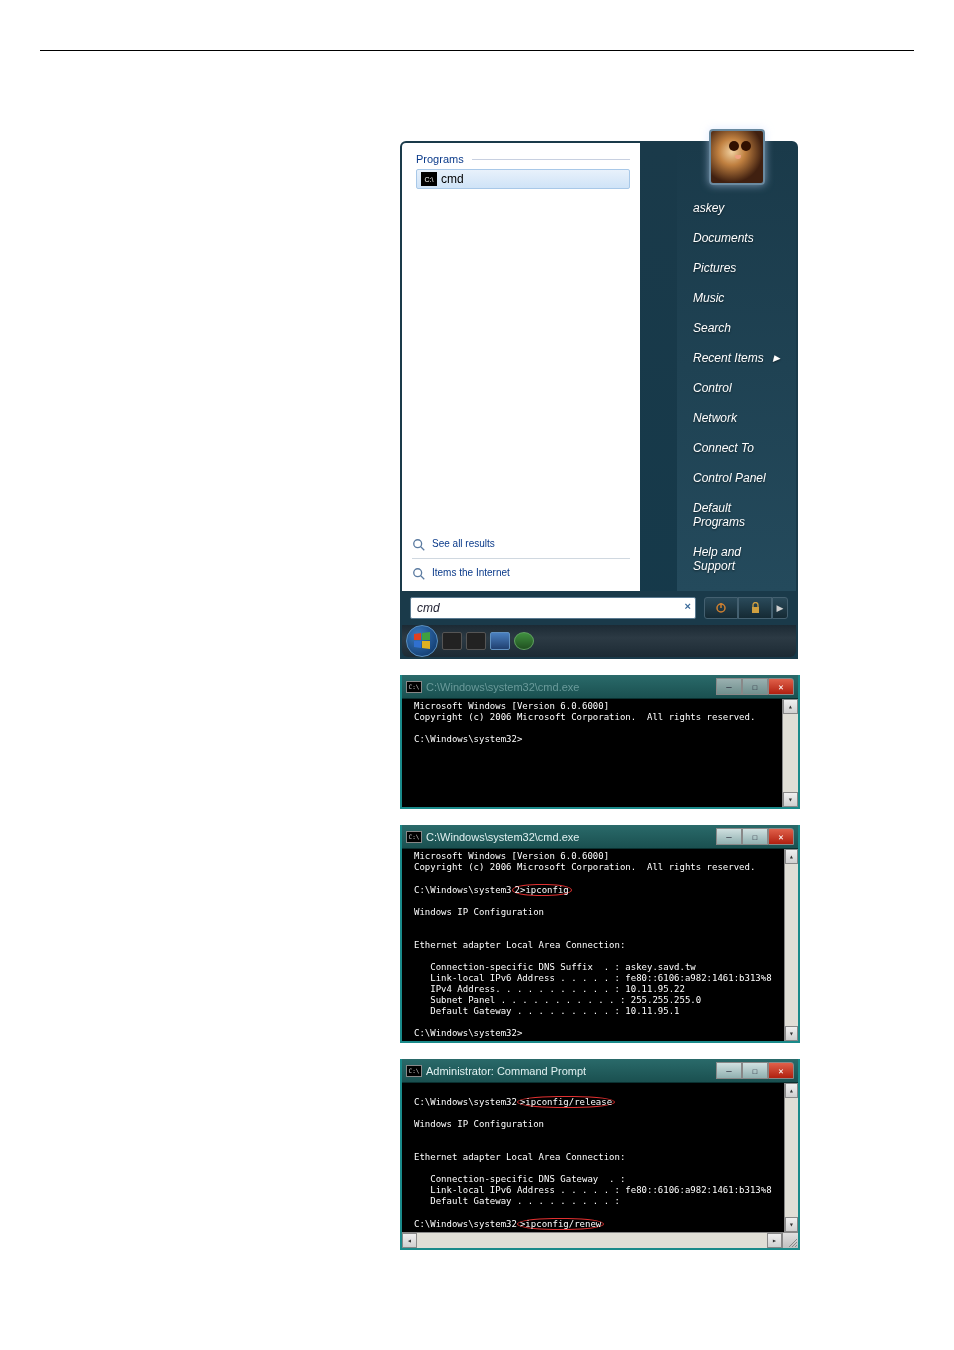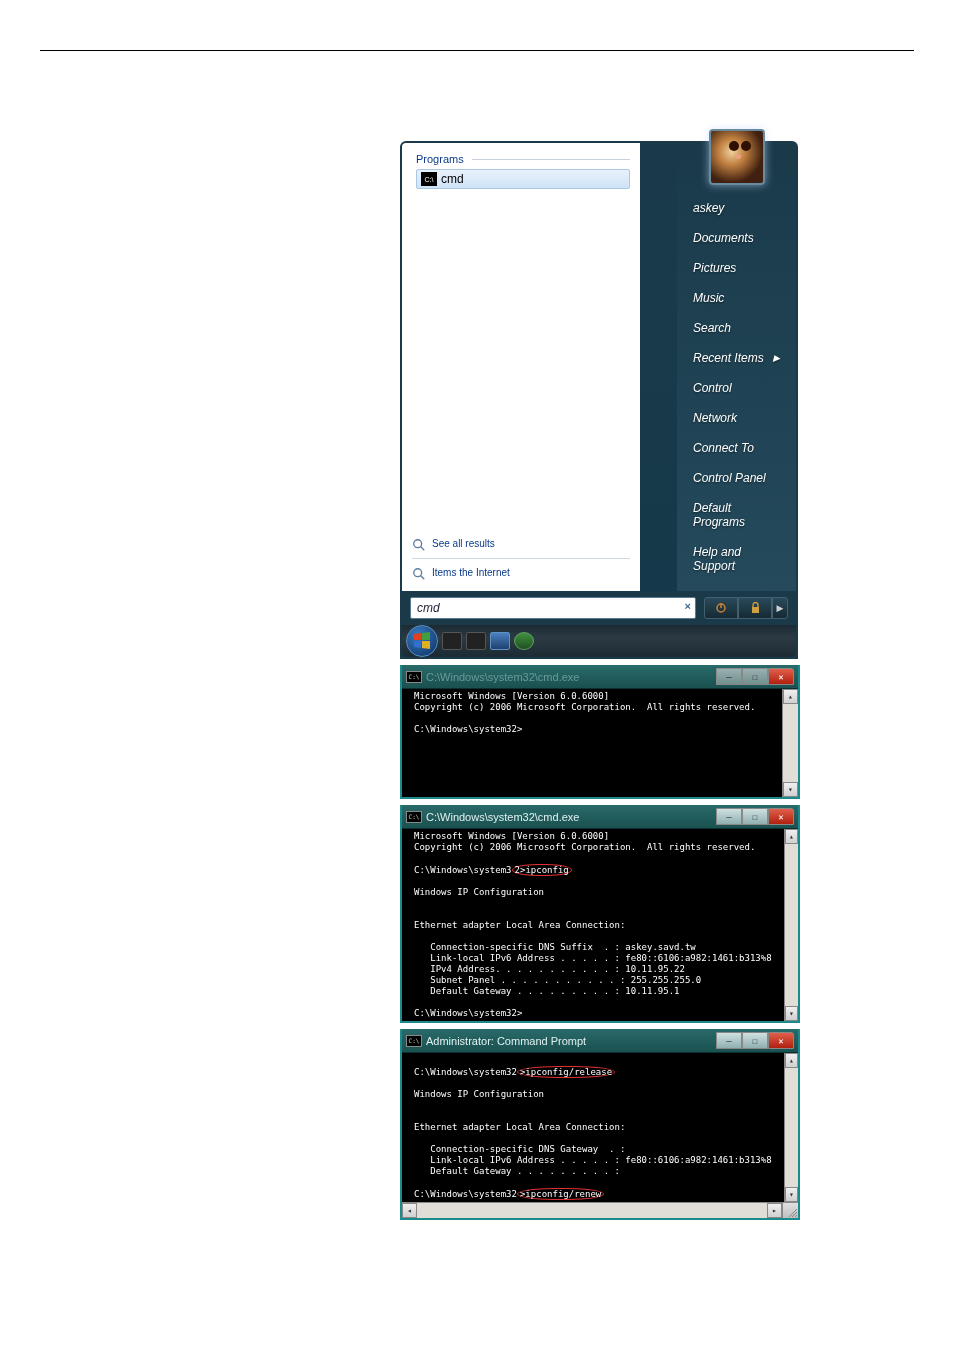--- a/index.html
+++ b/index.html
@@ -45,7 +45,7 @@
   .tb-icon.green { background: linear-gradient(#409040,#205020); border-color:#60a060; border-radius:50%; }
 
   
-  .cmd-window { margin-top: 6px; border: 2px solid #1a8a8a; border-top: none; background: #000; position: relative; font-family: "Lucida Console","Terminal",monospace; }
+  .cmd-window { margin-top: 16px; border: 2px solid #1a8a8a; border-top: none; background: #000; position: relative; font-family: "Lucida Console","Terminal",monospace; }
   .cmd-titlebar { background: linear-gradient(#2a6a6a,#1a5050); padding: 3px 4px; display: flex; align-items: center; gap: 4px; border-bottom: 1px solid #0a3030; }
   .cmd-title-icon { width: 16px; height: 12px; background: #000; border: 1px solid #888; color: #ccc; font-size: 6px; display:flex; align-items:center; justify-content:center; }
   .cmd-title-text { flex: 1; color: #e0f0f0; font-size: 11px; font-family: "Segoe UI",Tahoma,sans-serif; white-space: nowrap; overflow: hidden; }

